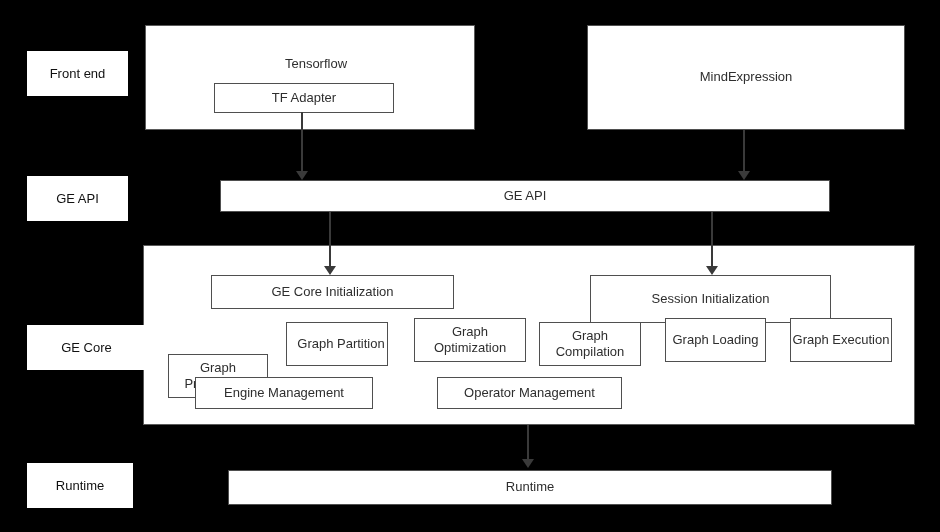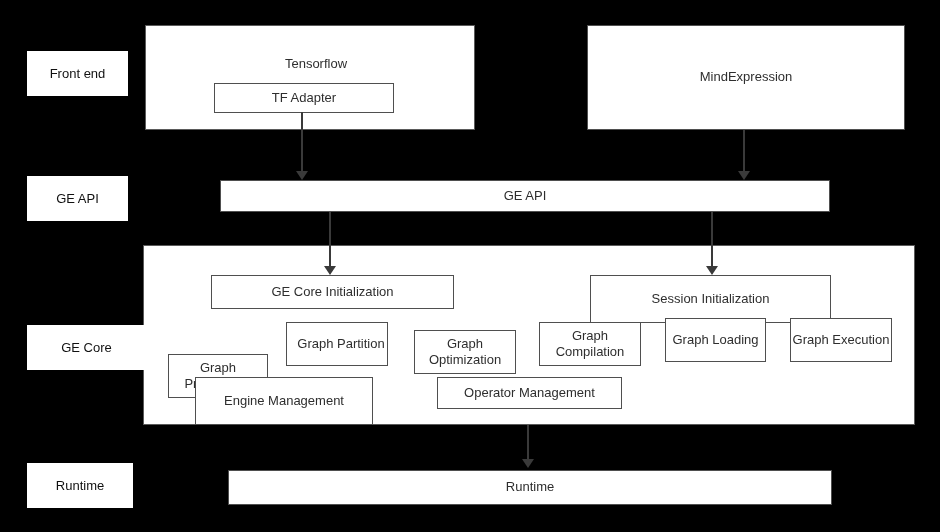--- a/index.html
+++ b/index.html
@@ -97,7 +97,7 @@
 
   #box-graph-preparation  { left: 168px; top: 322px; width: 100px; height: 44px; margin-top: 32px; }
   #box-graph-partition    { left: 286px; top: 322px; width: 102px; height: 44px; padding-left: 8px; }
-  #box-graph-optimization { left: 414px; top: 330px; width: 102px; height: 44px; }
+  #box-graph-optimization { left: 414px; top: 318px; width: 112px; height: 44px; }
   #box-graph-compilation  { left: 539px; top: 322px; width: 102px; height: 44px; }
   #box-graph-loading      { left: 665px; top: 318px; width: 101px; height: 44px; }
   #box-graph-execution    { left: 790px; top: 318px; width: 102px; height: 44px; }

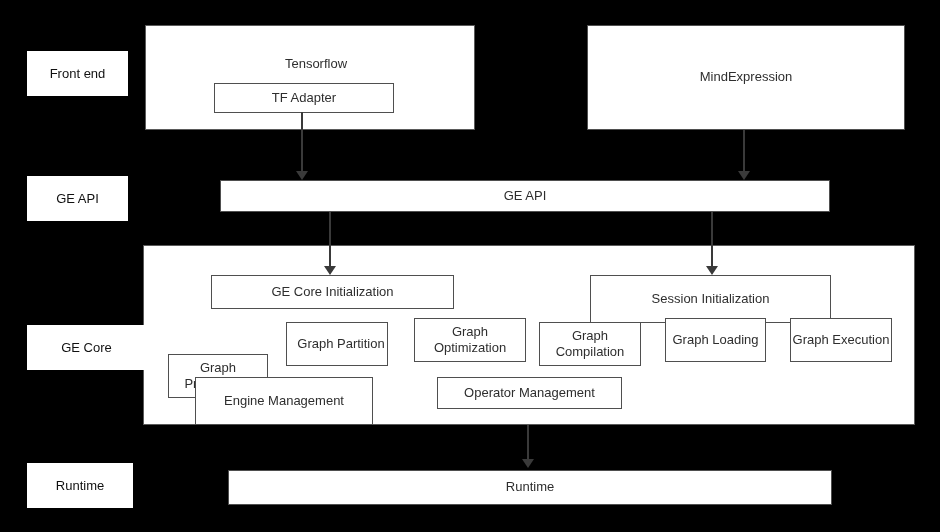--- a/index.html
+++ b/index.html
@@ -102,7 +102,7 @@
   #box-graph-loading      { left: 665px; top: 318px; width: 101px; height: 44px; }
   #box-graph-execution    { left: 790px; top: 318px; width: 102px; height: 44px; }
 
-  #box-engine-management   { left: 195px; top: 377px; width: 178px; height: 48px; }
+  #box-engine-management   { left: 195px; top: 377px; width: 178px; height: 32px; }
   #box-operator-management { left: 437px; top: 377px; width: 185px; height: 32px; }
   #box-graph-management    { left: 688px; top: 377px; width: 184px; height: 32px; }
 

